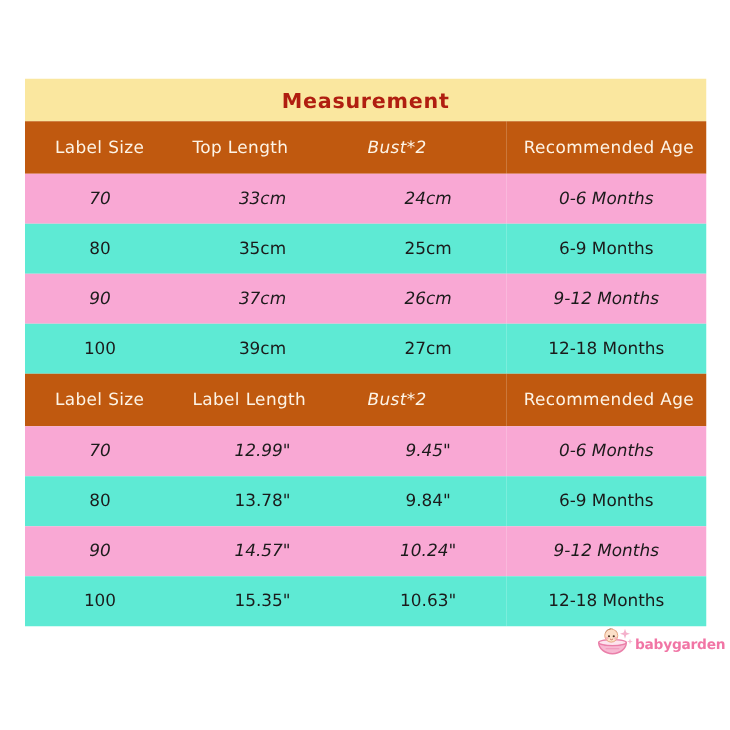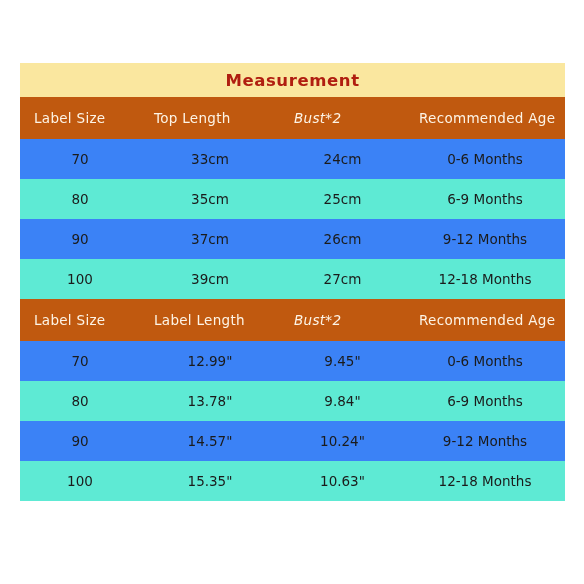--- a/index.html
+++ b/index.html
@@ -66,7 +66,7 @@
     letter-spacing: 0.3px;
     text-align: left;
   }
-  .header-row td.col-size    { padding-left: 14px; margin-left: 43px; }
+  .header-row td.col-size    { padding-left: 24px; margin-left: 43px; }
   .header-row td.col-length  { padding-left: 14px; }
   .header-row td.col-bust    { padding-left: 14px; font-style: italic; }
   .header-row td.col-age     { padding-left: 14px; }

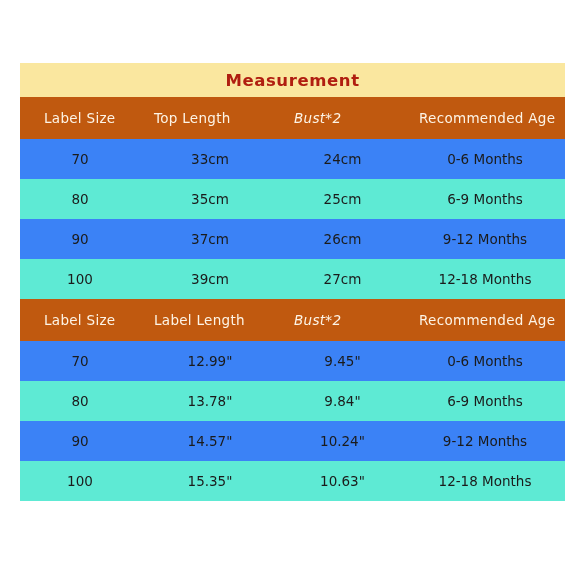--- a/index.html
+++ b/index.html
@@ -78,7 +78,7 @@
     color: #1b1b1b;
     text-align: center;
   }
-  .row-gray td { background: #3b82f6; }
+  .row-gray td { background: #f9a8d4; font-style: italic; }
   .row-blue td { background: #5eead4; }
 
   

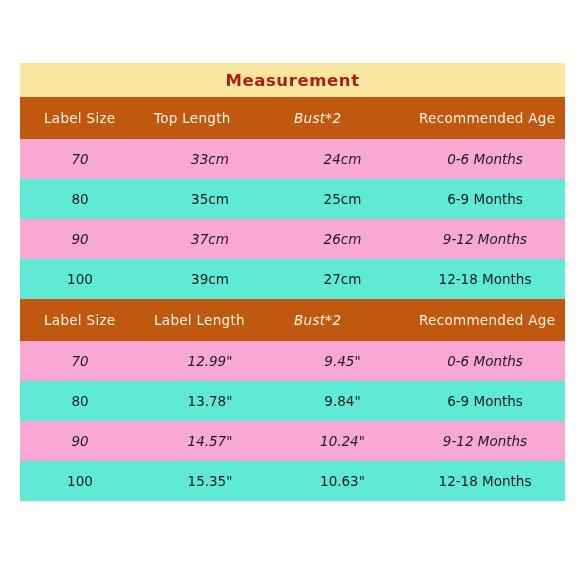--- a/index.html
+++ b/index.html
@@ -200,6 +200,32 @@
     </tbody>
   </table>
 
+  <div class="watermark">
+    <svg class="watermark-logo" width="30" height="28" viewBox="0 0 30 28">
+
+      <path d="M23 3 L24 6 L27 7 L24 8 L23 11 L22 8 L19 7 L22 6 Z" fill="#f3a8c6" opacity="0.9"></path>
+      <path d="M27 11 L27.6 12.6 L29.2 13.2 L27.6 13.8 L27 15.4 L26.4 13.8 L24.8 13.2 L26.4 12.6 Z" fill="#f3a8c6" opacity="0.8"></path>
+
+      <path d="M2 14 A11 9 0 0 0 24 14 Z" fill="#f7b9d2"></path>
+      <path d="M2 14 A11 9 0 0 0 24 14 Z" fill="none" stroke="#ea7fa9" stroke-width="1.2"></path>
+      <ellipse cx="13" cy="14" rx="11" ry="2.4" fill="#fde4ee" stroke="#ea7fa9" stroke-width="1"></ellipse>
+
+      <circle cx="12" cy="8.5" r="5.2" fill="#fbe0c8" stroke="#e8a882" stroke-width="0.8"></circle>
+
+      <path d="M7 7.2 A5.2 5.2 0 0 1 17 6.6 L16.4 5 A5.4 5.4 0 0 0 7.4 5.6 Z" fill="#8a5a33"></path>
+
+      <circle cx="10.2" cy="9" r="0.85" fill="#4a3222"></circle>
+      <circle cx="14" cy="9" r="0.85" fill="#4a3222"></circle>
+
+      <circle cx="8.6" cy="10.6" r="1.1" fill="#f7a8b8" opacity="0.75"></circle>
+      <circle cx="15.6" cy="10.6" r="1.1" fill="#f7a8b8" opacity="0.75"></circle>
+
+      <path d="M11.2 11.4 Q12.2 12.4 13.2 11.4" fill="none" stroke="#c4685a" stroke-width="0.7" stroke-linecap="round"></path>
+
+      <path d="M6 16.5 L20 16.5 M7.5 19 L18.5 19" stroke="#ea7fa9" stroke-width="0.7" opacity="0.7"></path>
+    </svg>
+    <span class="watermark-text">babygarden</span>
+  </div>
 
 </div>
 

